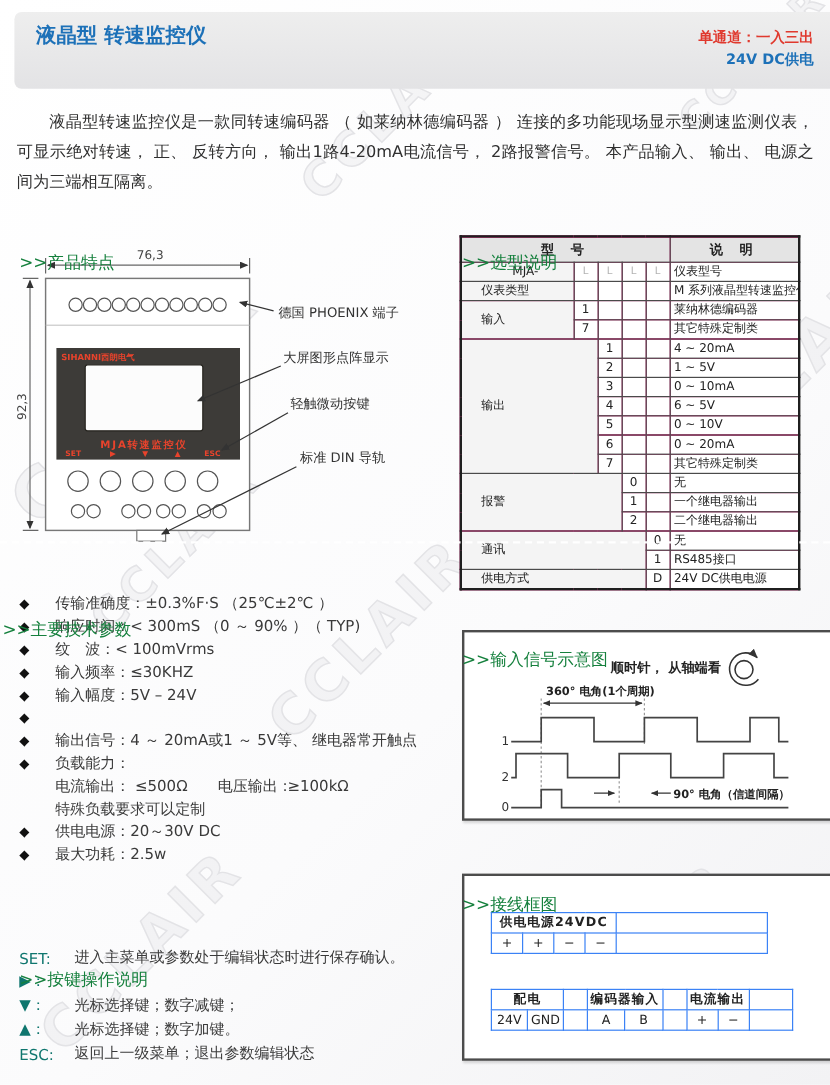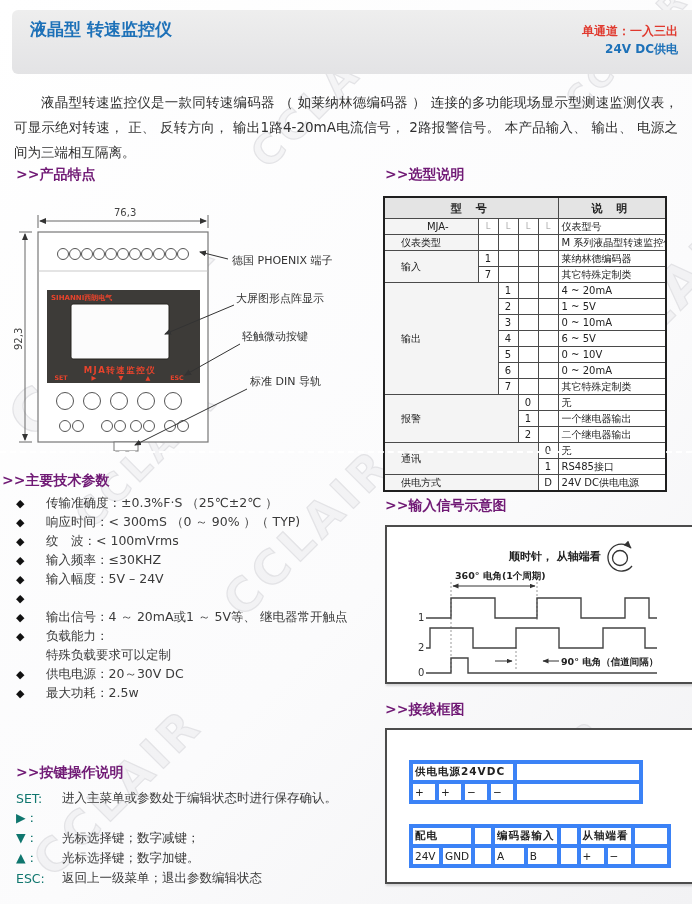--- a/index.html
+++ b/index.html
@@ -34,7 +34,7 @@
     text-indent:2em;color:#2f2f2f;text-align:justify;z-index:2;
   }
   
-  .sec{font-size:14px;font-weight:bold;color:#701a75;z-index:3;white-space:nowrap;}
+  .sec{font-size:14px;font-weight:normal;color:#15803d;z-index:3;white-space:nowrap;margin-top:44px;}
   
   table{border-collapse:collapse;}
   .sel{left:383px;top:196px;width:282px;z-index:2;background:#ec4899;}

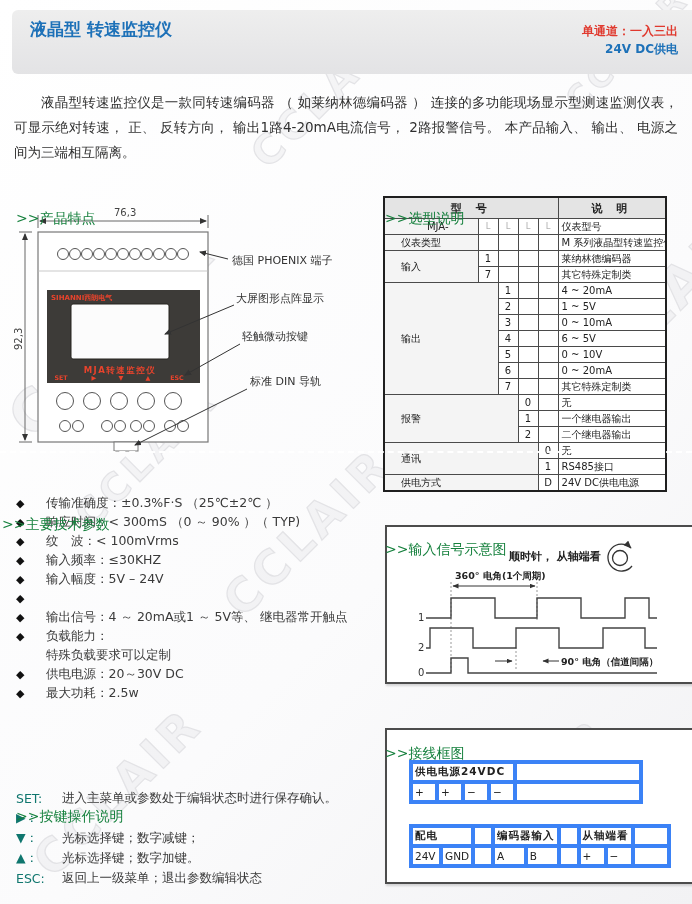--- a/index.html
+++ b/index.html
@@ -351,6 +351,10 @@
     <div class="spec-line">
       <span class="bullet">◆</span>
       <span>负载能力：</span>
+    </div>
+    <div class="spec-line nob">
+      <span class="bullet">◆</span>
+      <span>电流输出： ≤500Ω　　电压输出 :≥100kΩ</span>
     </div>
     <div class="spec-line nob">
       <span class="bullet">◆</span>

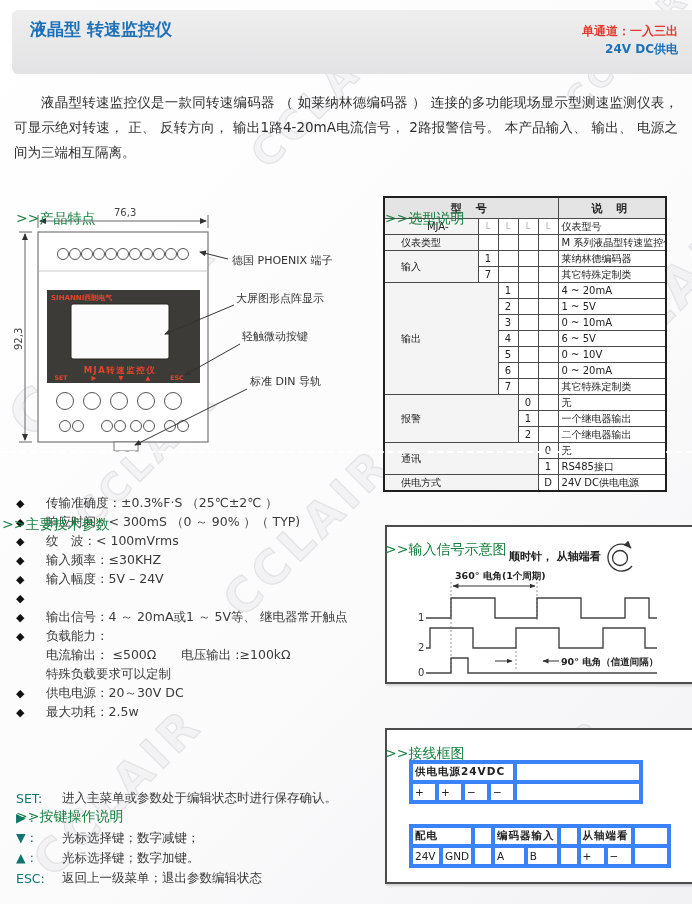--- a/index.html
+++ b/index.html
@@ -62,7 +62,7 @@
   .sig{left:385px;top:525px;width:282px;height:155px;}
   .wire{left:385px;top:728px;width:282px;height:152px;}
   .wire table{position:absolute;background:#fff;}
-  .wire td{border:4px solid #3b82f6;height:16px;padding:0 2px;font-size:10.5px;color:#222;text-align:left;white-space:nowrap;}
+  .wire td{border:1px solid #3b82f6;height:16px;padding:0 2px;font-size:10.5px;color:#222;text-align:center;white-space:nowrap;}
   .wire td.whd{font-weight:bold;letter-spacing:1px;}
   .wtab1{left:22px;top:30px;}
   .wtab2{left:22px;top:94px;}

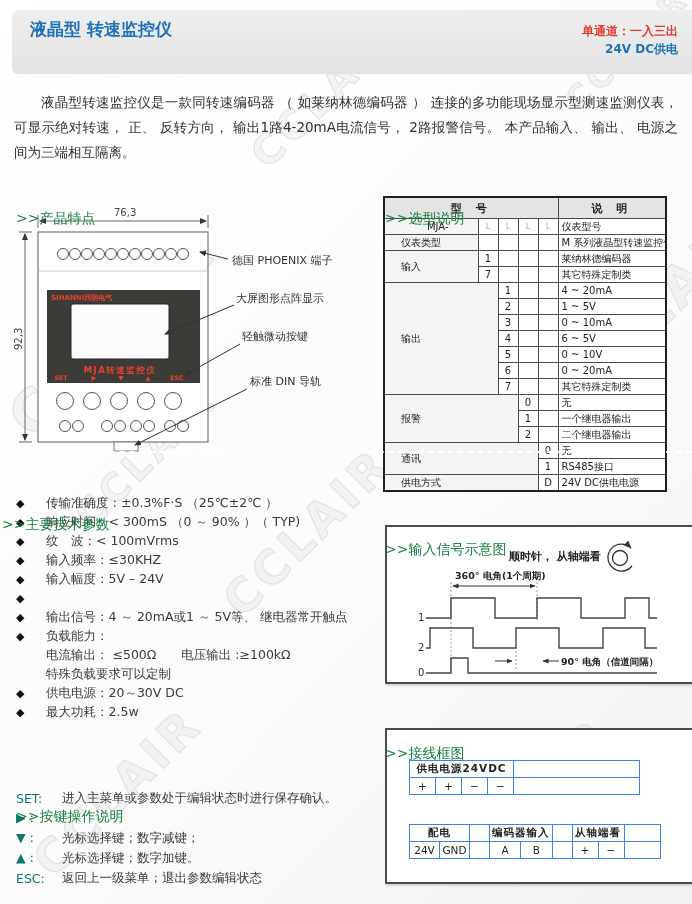--- a/index.html
+++ b/index.html
@@ -462,7 +462,7 @@
           <td></td>
           <td colspan="2" class="whd">编码器输入</td>
           <td></td>
-          <td colspan="2" class="whd">从轴端看</td>
+          <td colspan="2" class="whd">电流输出</td>
           <td></td>
         </tr>
         <tr>

